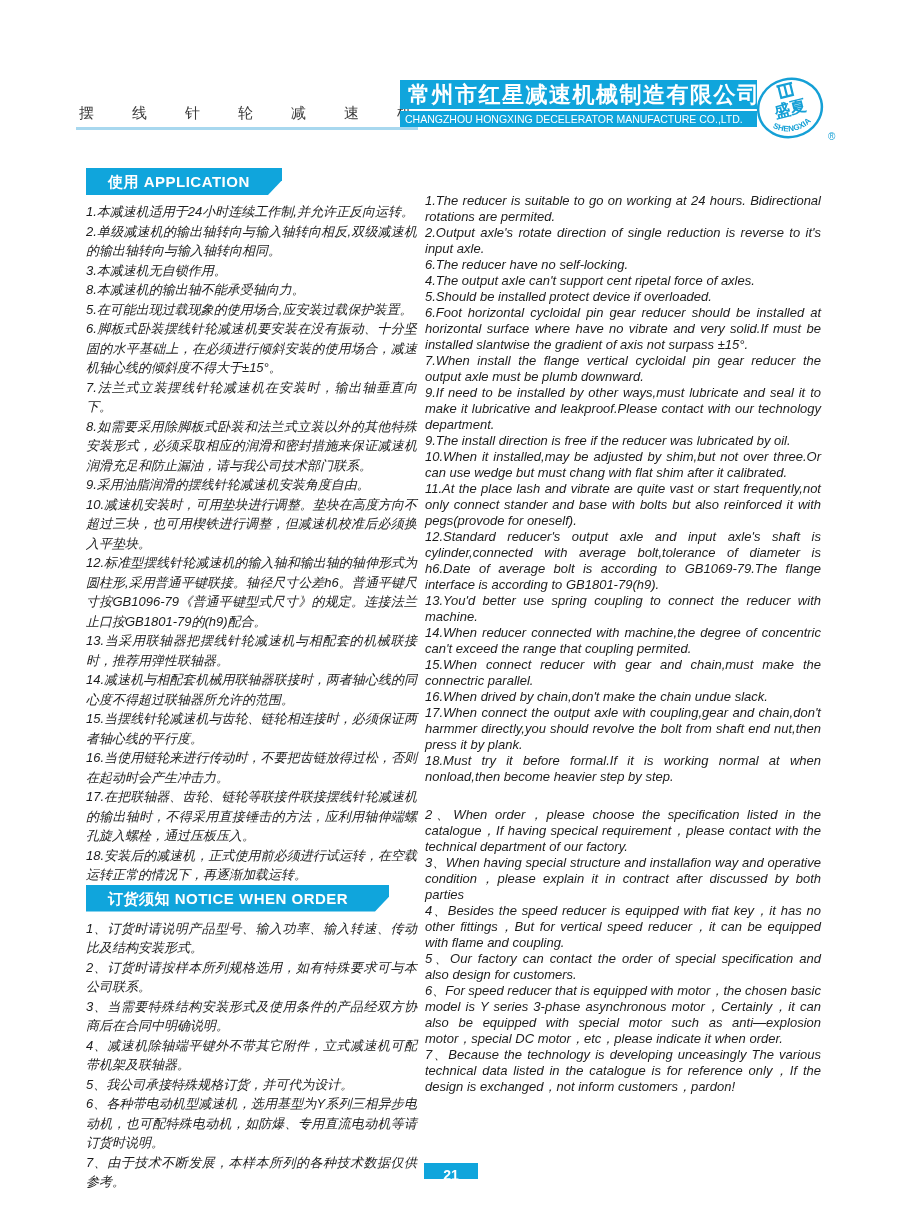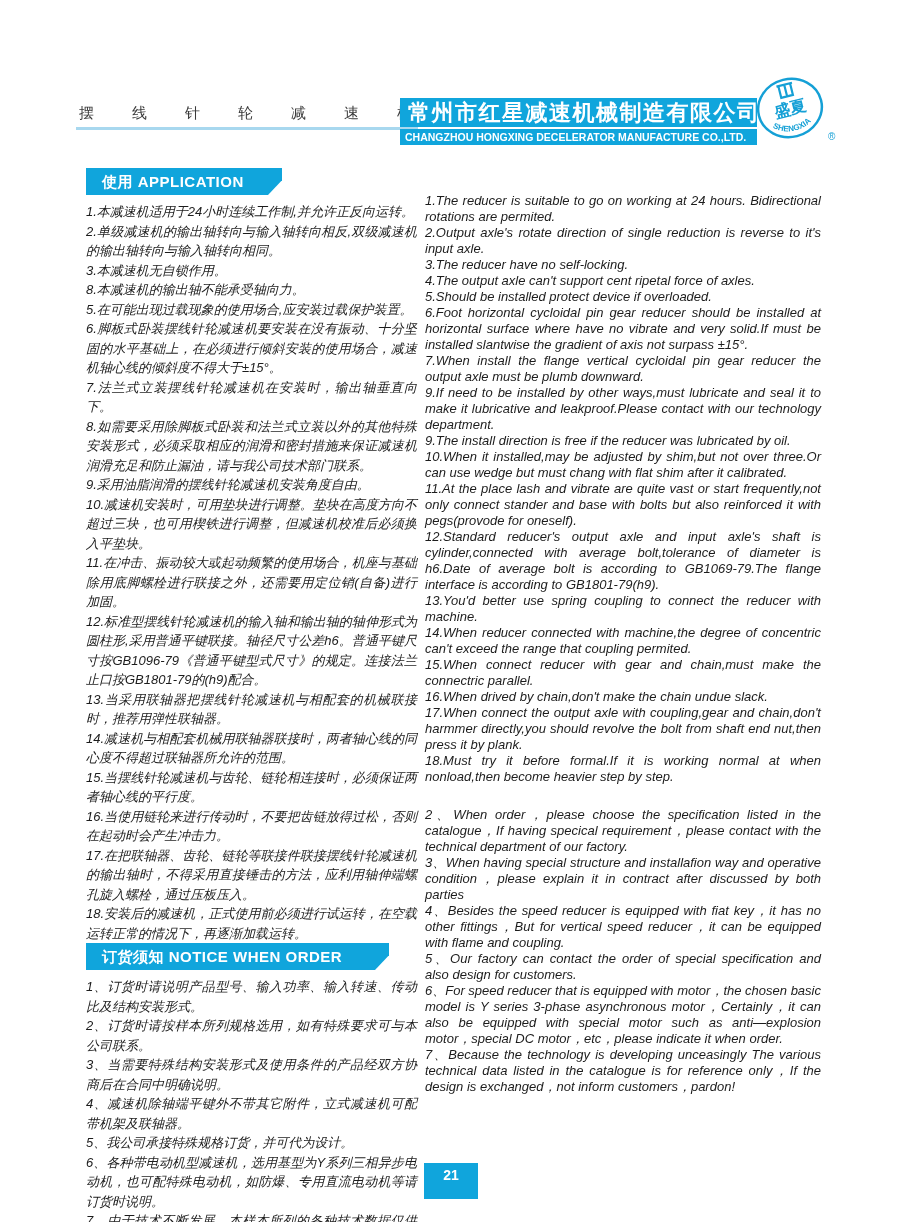--- a/index.html
+++ b/index.html
@@ -15,7 +15,7 @@
   .side-title{position:absolute;left:79px;top:104px;font-size:15px;color:#3a3a3a;
     letter-spacing:38px;white-space:nowrap;font-weight:500;}
   .hdr-underline{position:absolute;left:76px;top:127px;width:342px;height:3px;background:var(--underline);}
-  .company{position:absolute;left:400px;top:98px;width:357px;}
+  .company{position:absolute;left:400px;top:80px;width:357px;}
   .company-cn{background:var(--cyan);color:#fff;font-weight:bold;font-size:22px;line-height:29px;
     padding:0 8px;letter-spacing:1.5px;white-space:nowrap;}
   .company-en{margin-top:2px;background:var(--cyan);color:#fff;font-weight:bold;font-size:10.5px;

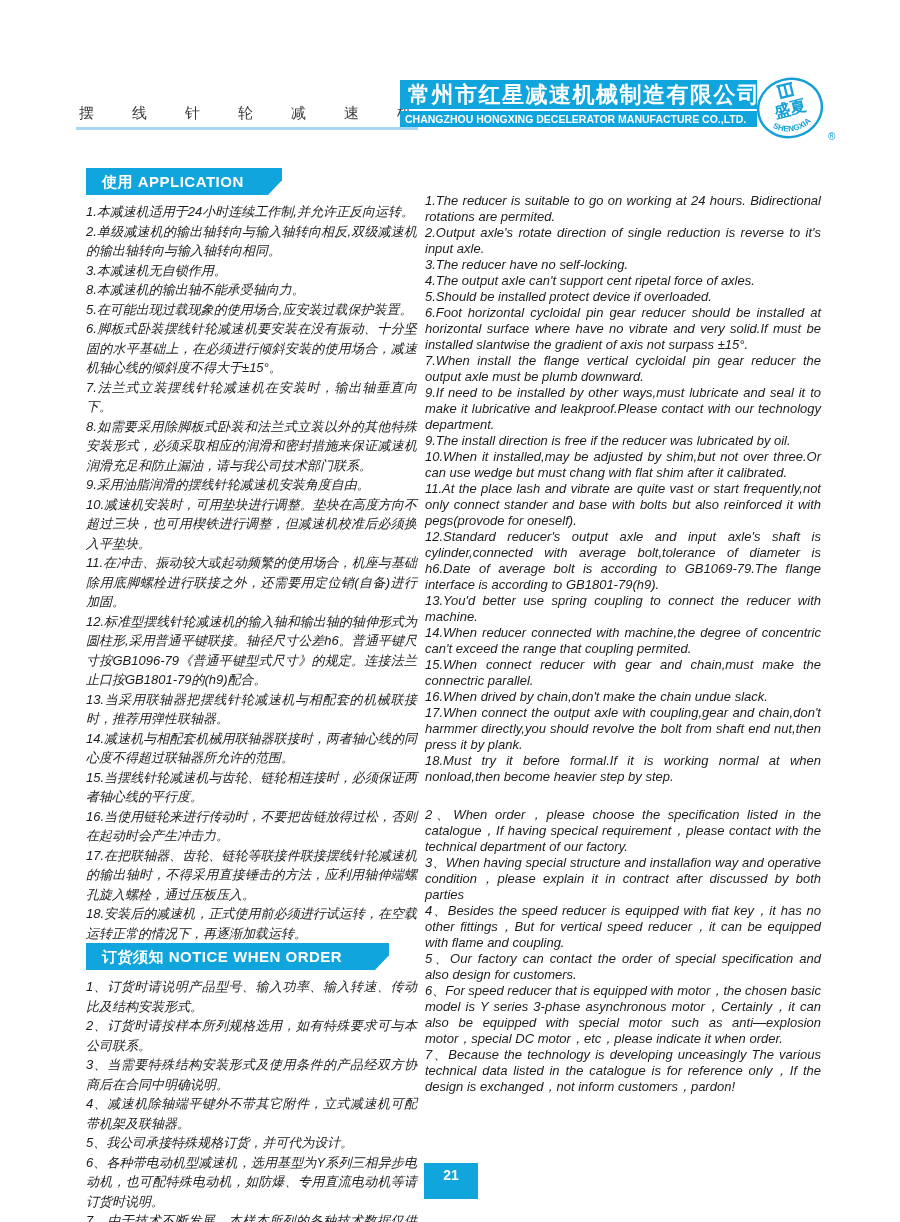--- a/index.html
+++ b/index.html
@@ -18,7 +18,7 @@
   .company{position:absolute;left:400px;top:80px;width:357px;}
   .company-cn{background:var(--cyan);color:#fff;font-weight:bold;font-size:22px;line-height:29px;
     padding:0 8px;letter-spacing:1.5px;white-space:nowrap;}
-  .company-en{margin-top:2px;background:var(--cyan);color:#fff;font-weight:bold;font-size:10.5px;
+  .company-en{margin-top:2px;background:var(--cyan);color:#fff;font-weight:normal;font-size:10.5px;
     line-height:16px;padding:0 5px;white-space:nowrap;}
   .logo{position:absolute;left:748px;top:66px;}
 

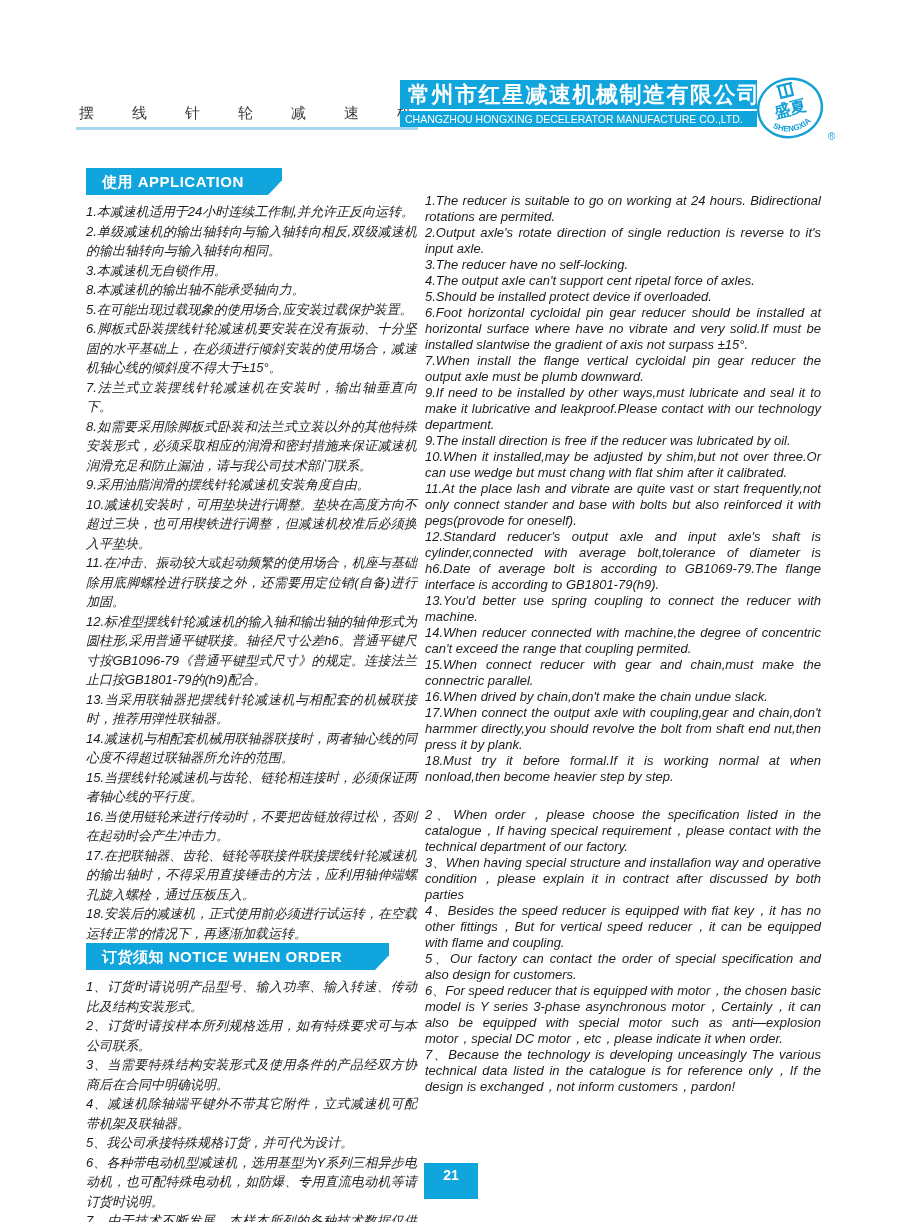--- a/index.html
+++ b/index.html
@@ -27,7 +27,7 @@
   .col-right{position:absolute;left:425px;top:193px;width:396px;}
 
   .band{background:var(--cyan);color:#fff;font-weight:bold;font-size:15px;line-height:27px;
-    padding-left:16px;letter-spacing:0.5px;
+    padding-left:22px;letter-spacing:0.5px;
     clip-path:polygon(0 0,100% 0,100% 45%,calc(100% - 14px) 100%,0 100%);}
   .band1{width:196px;}
   .band2{width:303px;}

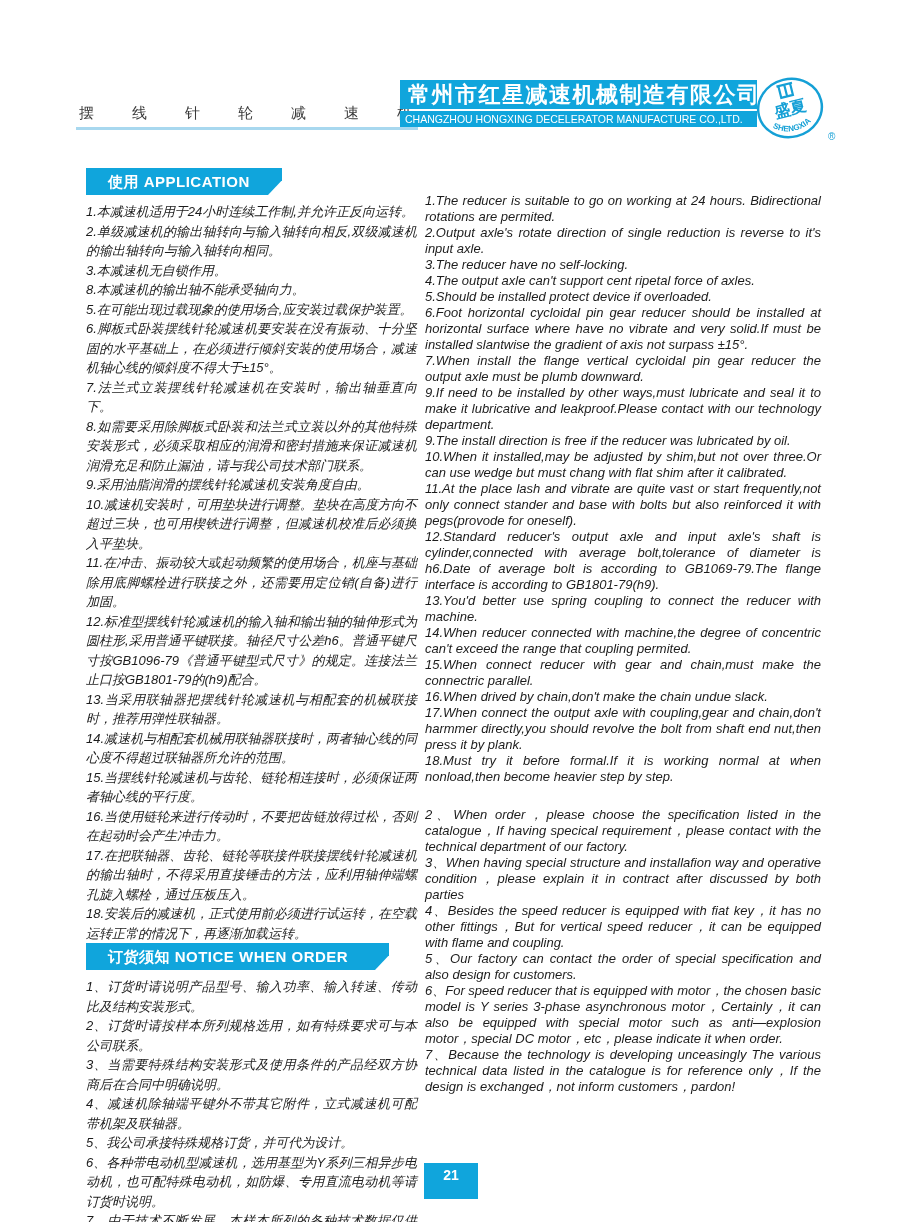--- a/index.html
+++ b/index.html
@@ -109,7 +109,7 @@
     <div class="en-list">
         <div class="en-item">1.The reducer is suitable to go on working at 24 hours. Bidirectional rotations are permited.</div>
         <div class="en-item">2.Output axle's rotate direction of single reduction is reverse to it's input axle.</div>
-        <div class="en-item">3.The reducer have no self-locking.</div>
+        <div class="en-item">6.The reducer have no self-locking.</div>
         <div class="en-item">4.The output axle can't support cent ripetal force of axles.</div>
         <div class="en-item">5.Should be installed protect device if overloaded.</div>
         <div class="en-item">6.Foot horizontal cycloidal pin gear reducer should be installed at horizontal surface where have no vibrate and very solid.If must be installed slantwise the gradient of axis not surpass ±15°.</div>

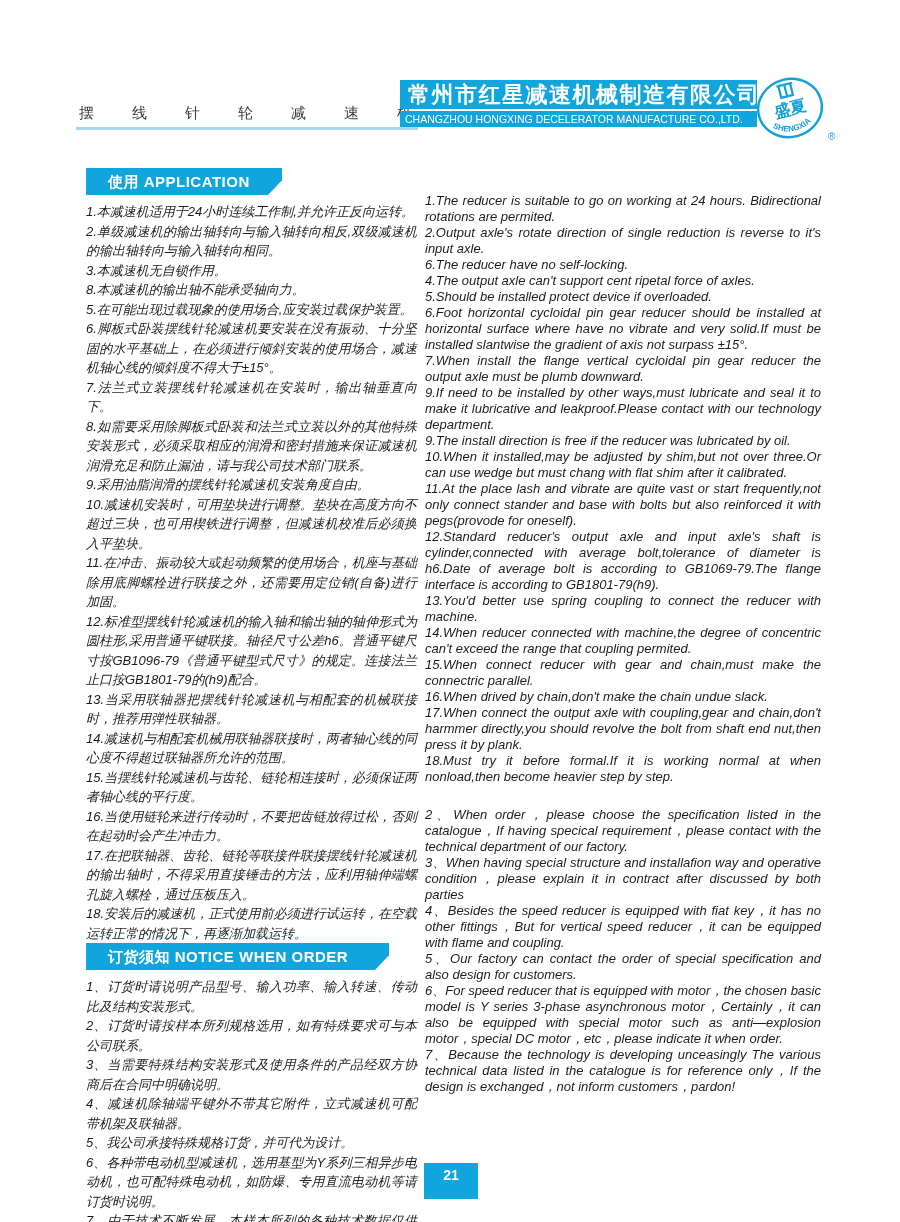--- a/index.html
+++ b/index.html
@@ -82,7 +82,6 @@
         <div class="cn-item">8.如需要采用除脚板式卧装和法兰式立装以外的其他特殊安装形式，必须采取相应的润滑和密封措施来保证减速机润滑充足和防止漏油，请与我公司技术部门联系。</div>
         <div class="cn-item">9.采用油脂润滑的摆线针轮减速机安装角度自由。</div>
         <div class="cn-item">10.减速机安装时，可用垫块进行调整。垫块在高度方向不超过三块，也可用楔铁进行调整，但减速机校准后必须换入平垫块。</div>
-        <div class="cn-item">11.在冲击、振动较大或起动频繁的使用场合，机座与基础除用底脚螺栓进行联接之外，还需要用定位销(自备)进行加固。</div>
         <div class="cn-item">12.标准型摆线针轮减速机的输入轴和输出轴的轴伸形式为圆柱形,采用普通平键联接。轴径尺寸公差h6。普通平键尺寸按GB1096-79《普通平键型式尺寸》的规定。连接法兰止口按GB1801-79的(h9)配合。</div>
         <div class="cn-item">13.当采用联轴器把摆线针轮减速机与相配套的机械联接时，推荐用弹性联轴器。</div>
         <div class="cn-item">14.减速机与相配套机械用联轴器联接时，两者轴心线的同心度不得超过联轴器所允许的范围。</div>

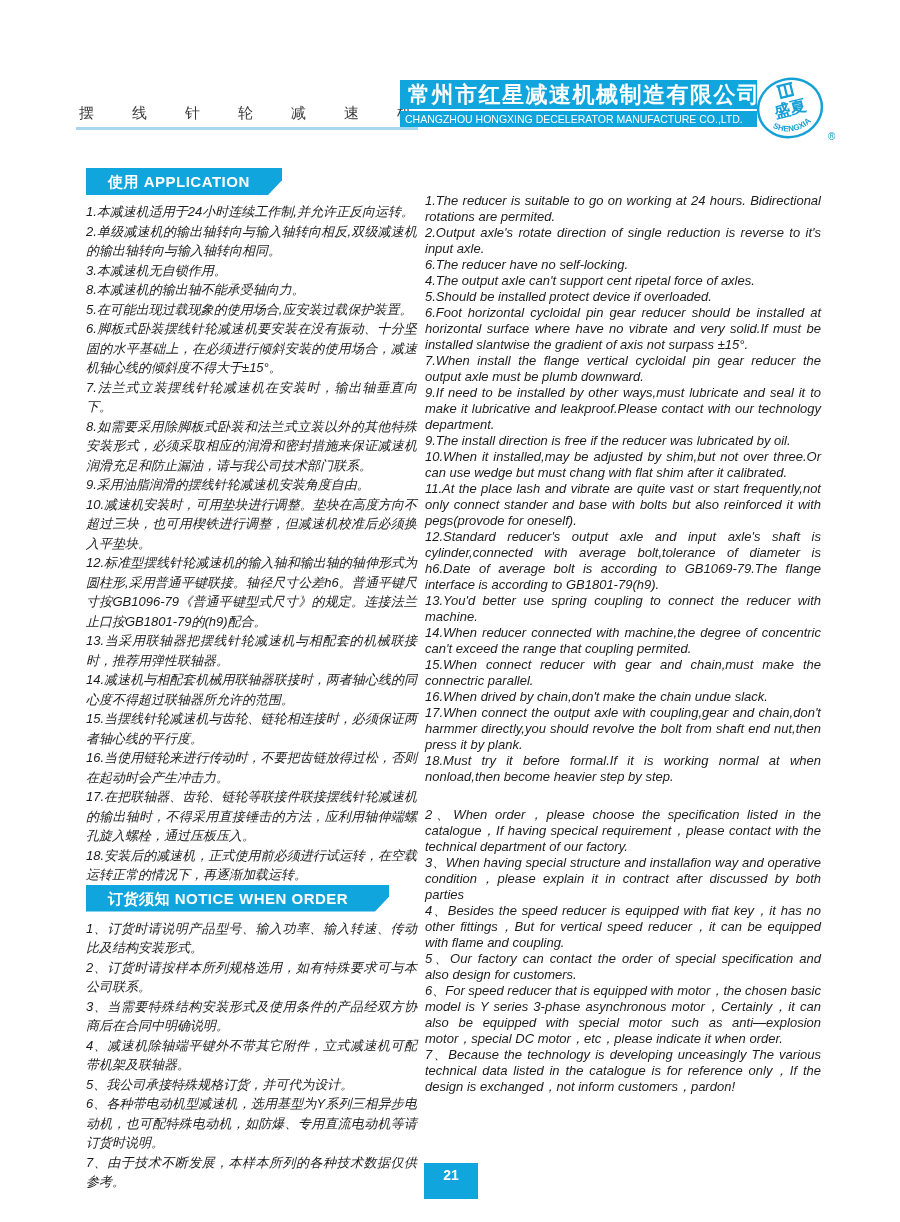--- a/index.html
+++ b/index.html
@@ -38,7 +38,7 @@
   .en-item{font-size:13px;line-height:16px;text-align:justify;font-style:italic;}
   .en-list.second{margin-top:22px;}
 
-  .page-num{position:absolute;left:424px;top:1163px;width:54px;height:36px;background:var(--cyan);
+  .page-num{position:absolute;left:424px;top:1163px;width:54px;height:16px;background:var(--cyan);
     color:#fff;font-weight:bold;font-size:14px;line-height:24px;text-align:center;}
 </style>
 </head>

